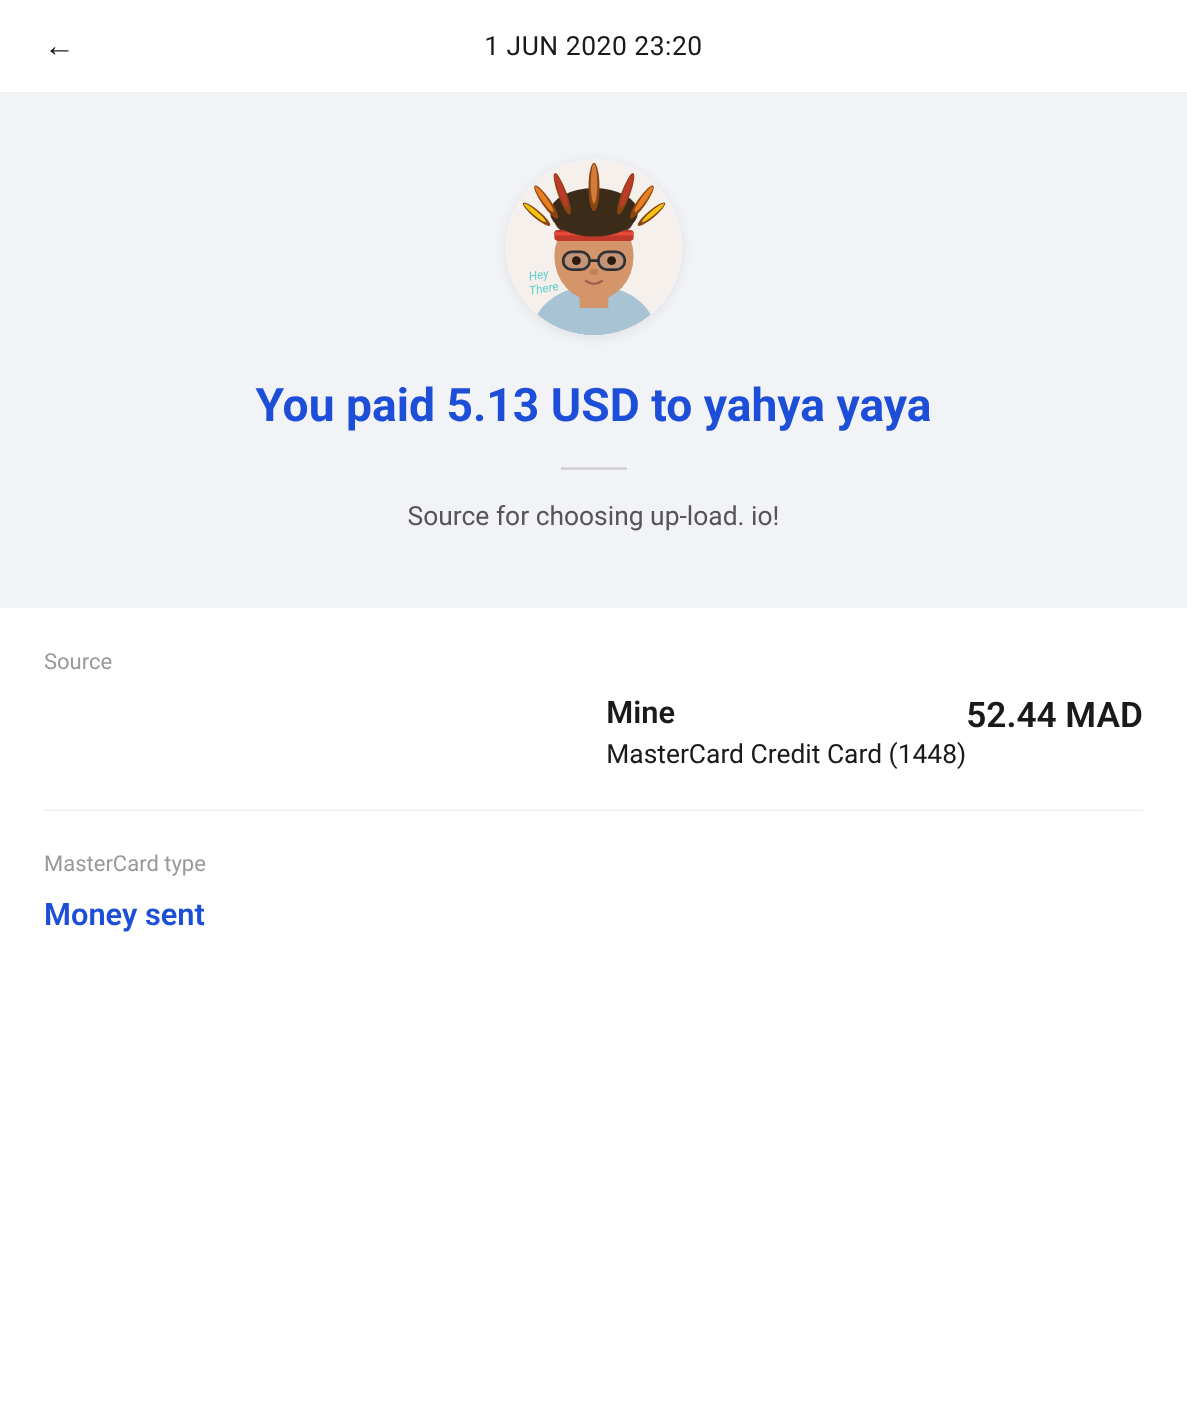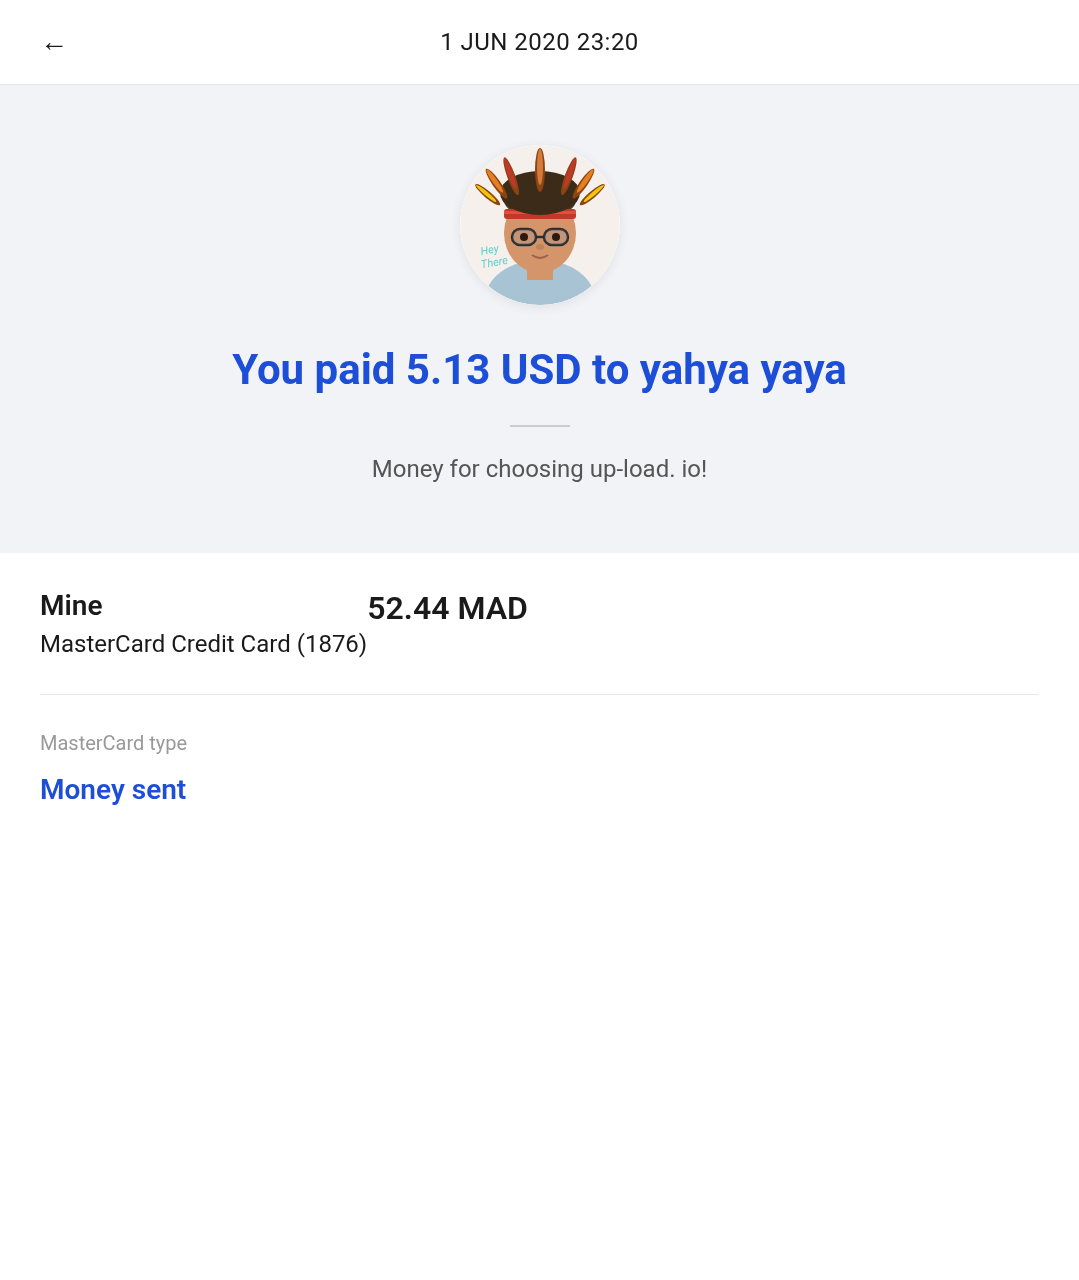--- a/index.html
+++ b/index.html
@@ -230,7 +230,7 @@
 
   <h1 class="payment-title">You paid 5.13 USD to yahya yaya</h1>
   <div class="divider-line"></div>
-  <p class="thanks-text">Money for choosing up-load. io!</p>
+  <p class="thanks-text">Source for choosing up-load. io!</p>
 </div>
 
 <div class="details">

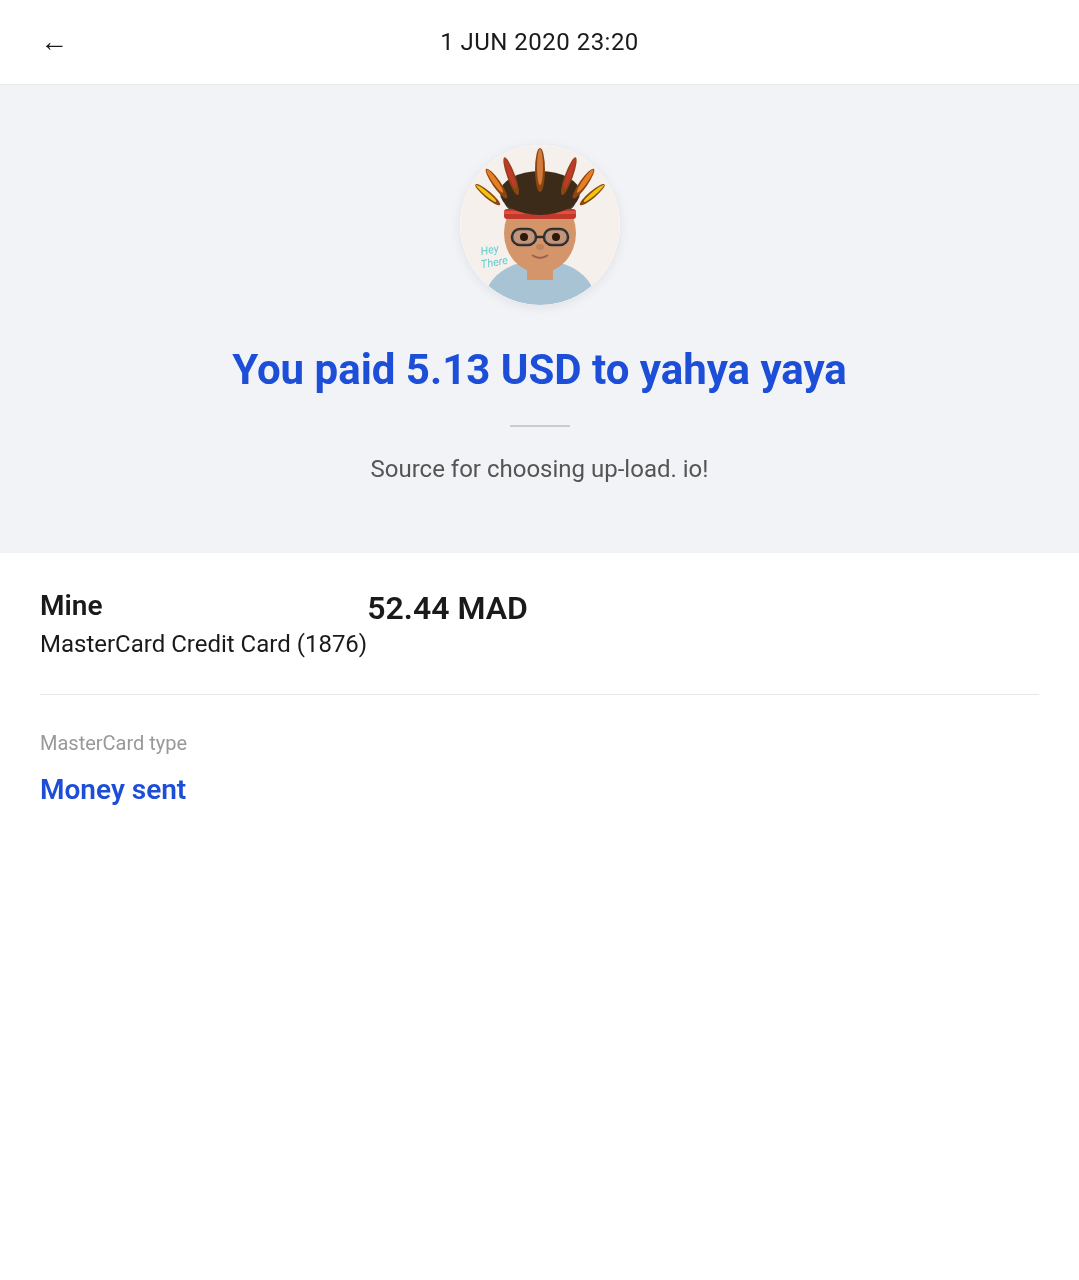--- a/index.html
+++ b/index.html
@@ -236,6 +236,7 @@
 <div class="details">
 
   <div class="detail-section">
+    <div class="section-label">Source</div>
     <div class="source-row">
       <div class="source-left">
         <span class="source-name">Mine</span>

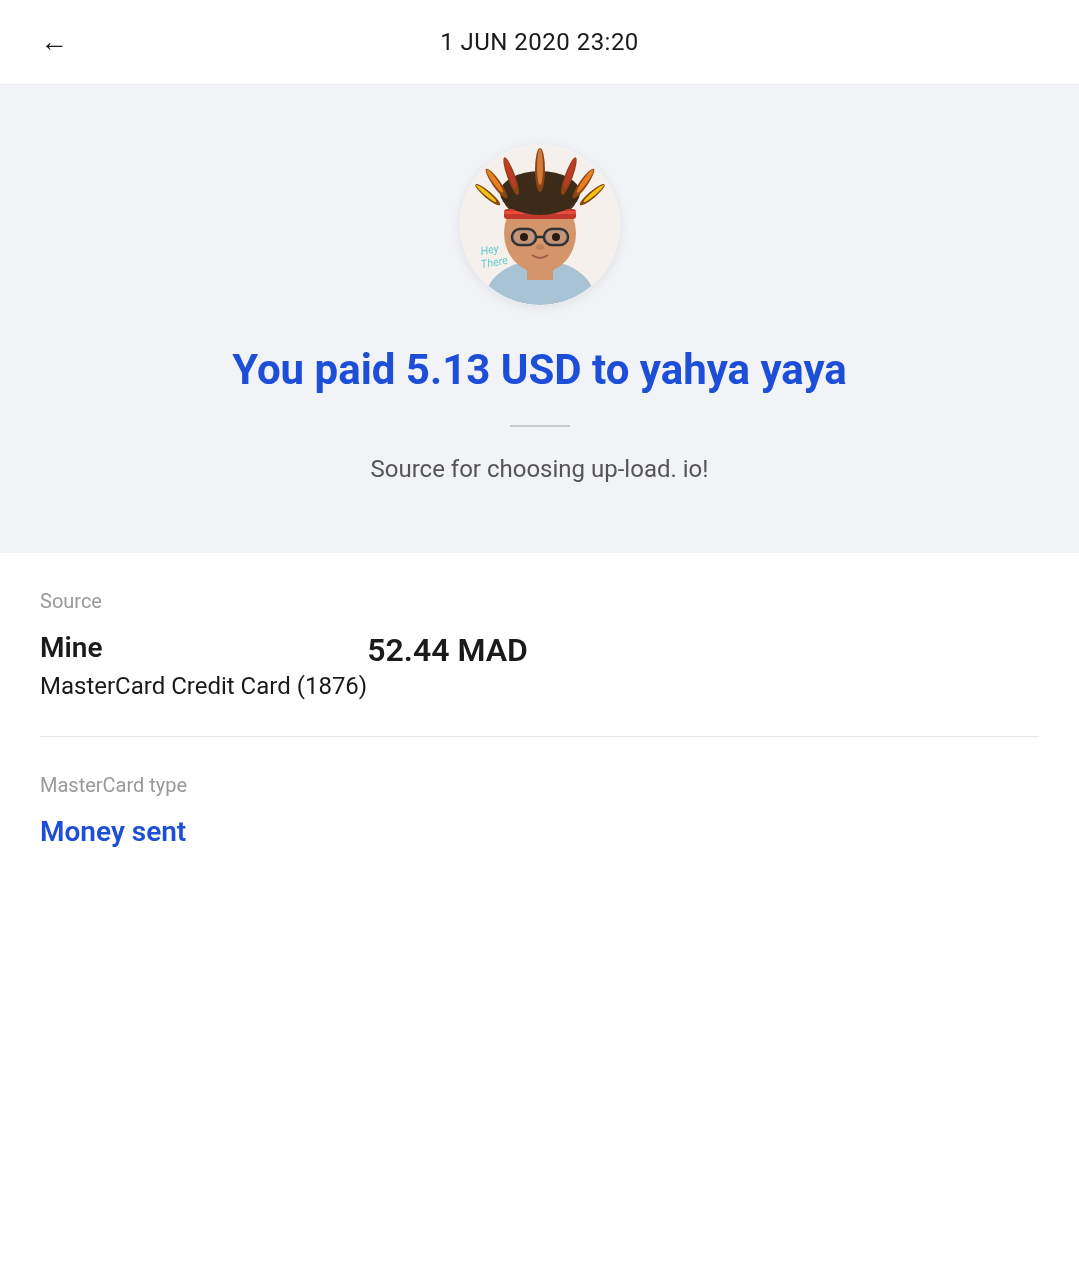--- a/index.html
+++ b/index.html
@@ -122,7 +122,7 @@
 
     .source-row {
       display: flex;
-      justify-content: flex-start;
+      justify-content: flex-end;
       align-items: flex-start;
     }
 

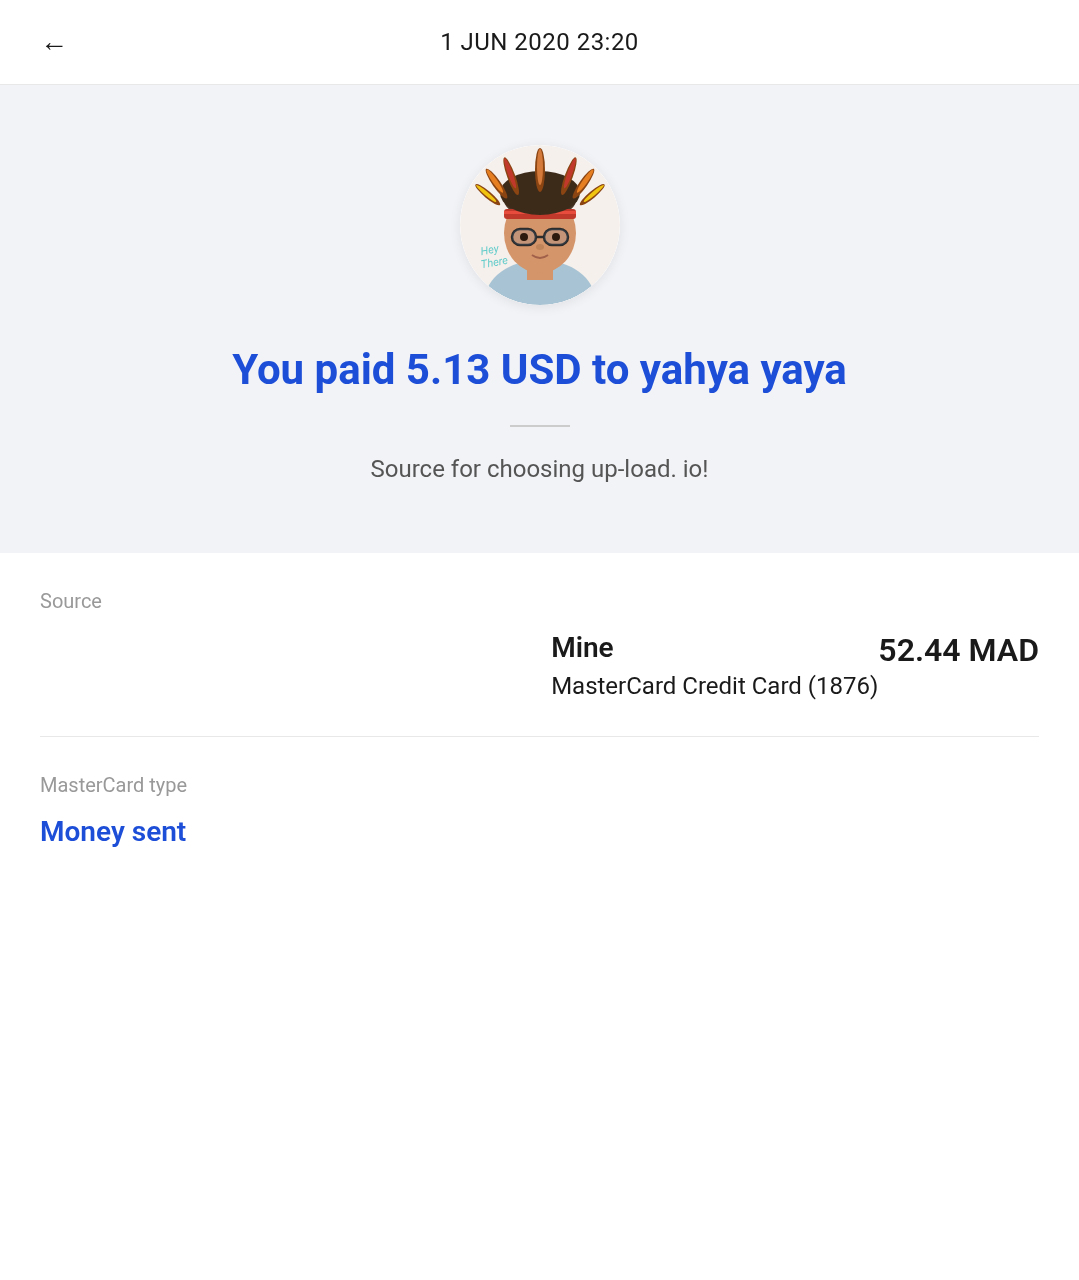--- a/index.html
+++ b/index.html
@@ -240,7 +240,7 @@
     <div class="source-row">
       <div class="source-left">
         <span class="source-name">Mine</span>
-        <span class="source-card">MasterCard Credit Card (1876)</span>
+        <span class="source-card">MasterCard Credit Card (1448)</span>
       </div>
       <span class="source-amount">52.44 MAD</span>
     </div>

